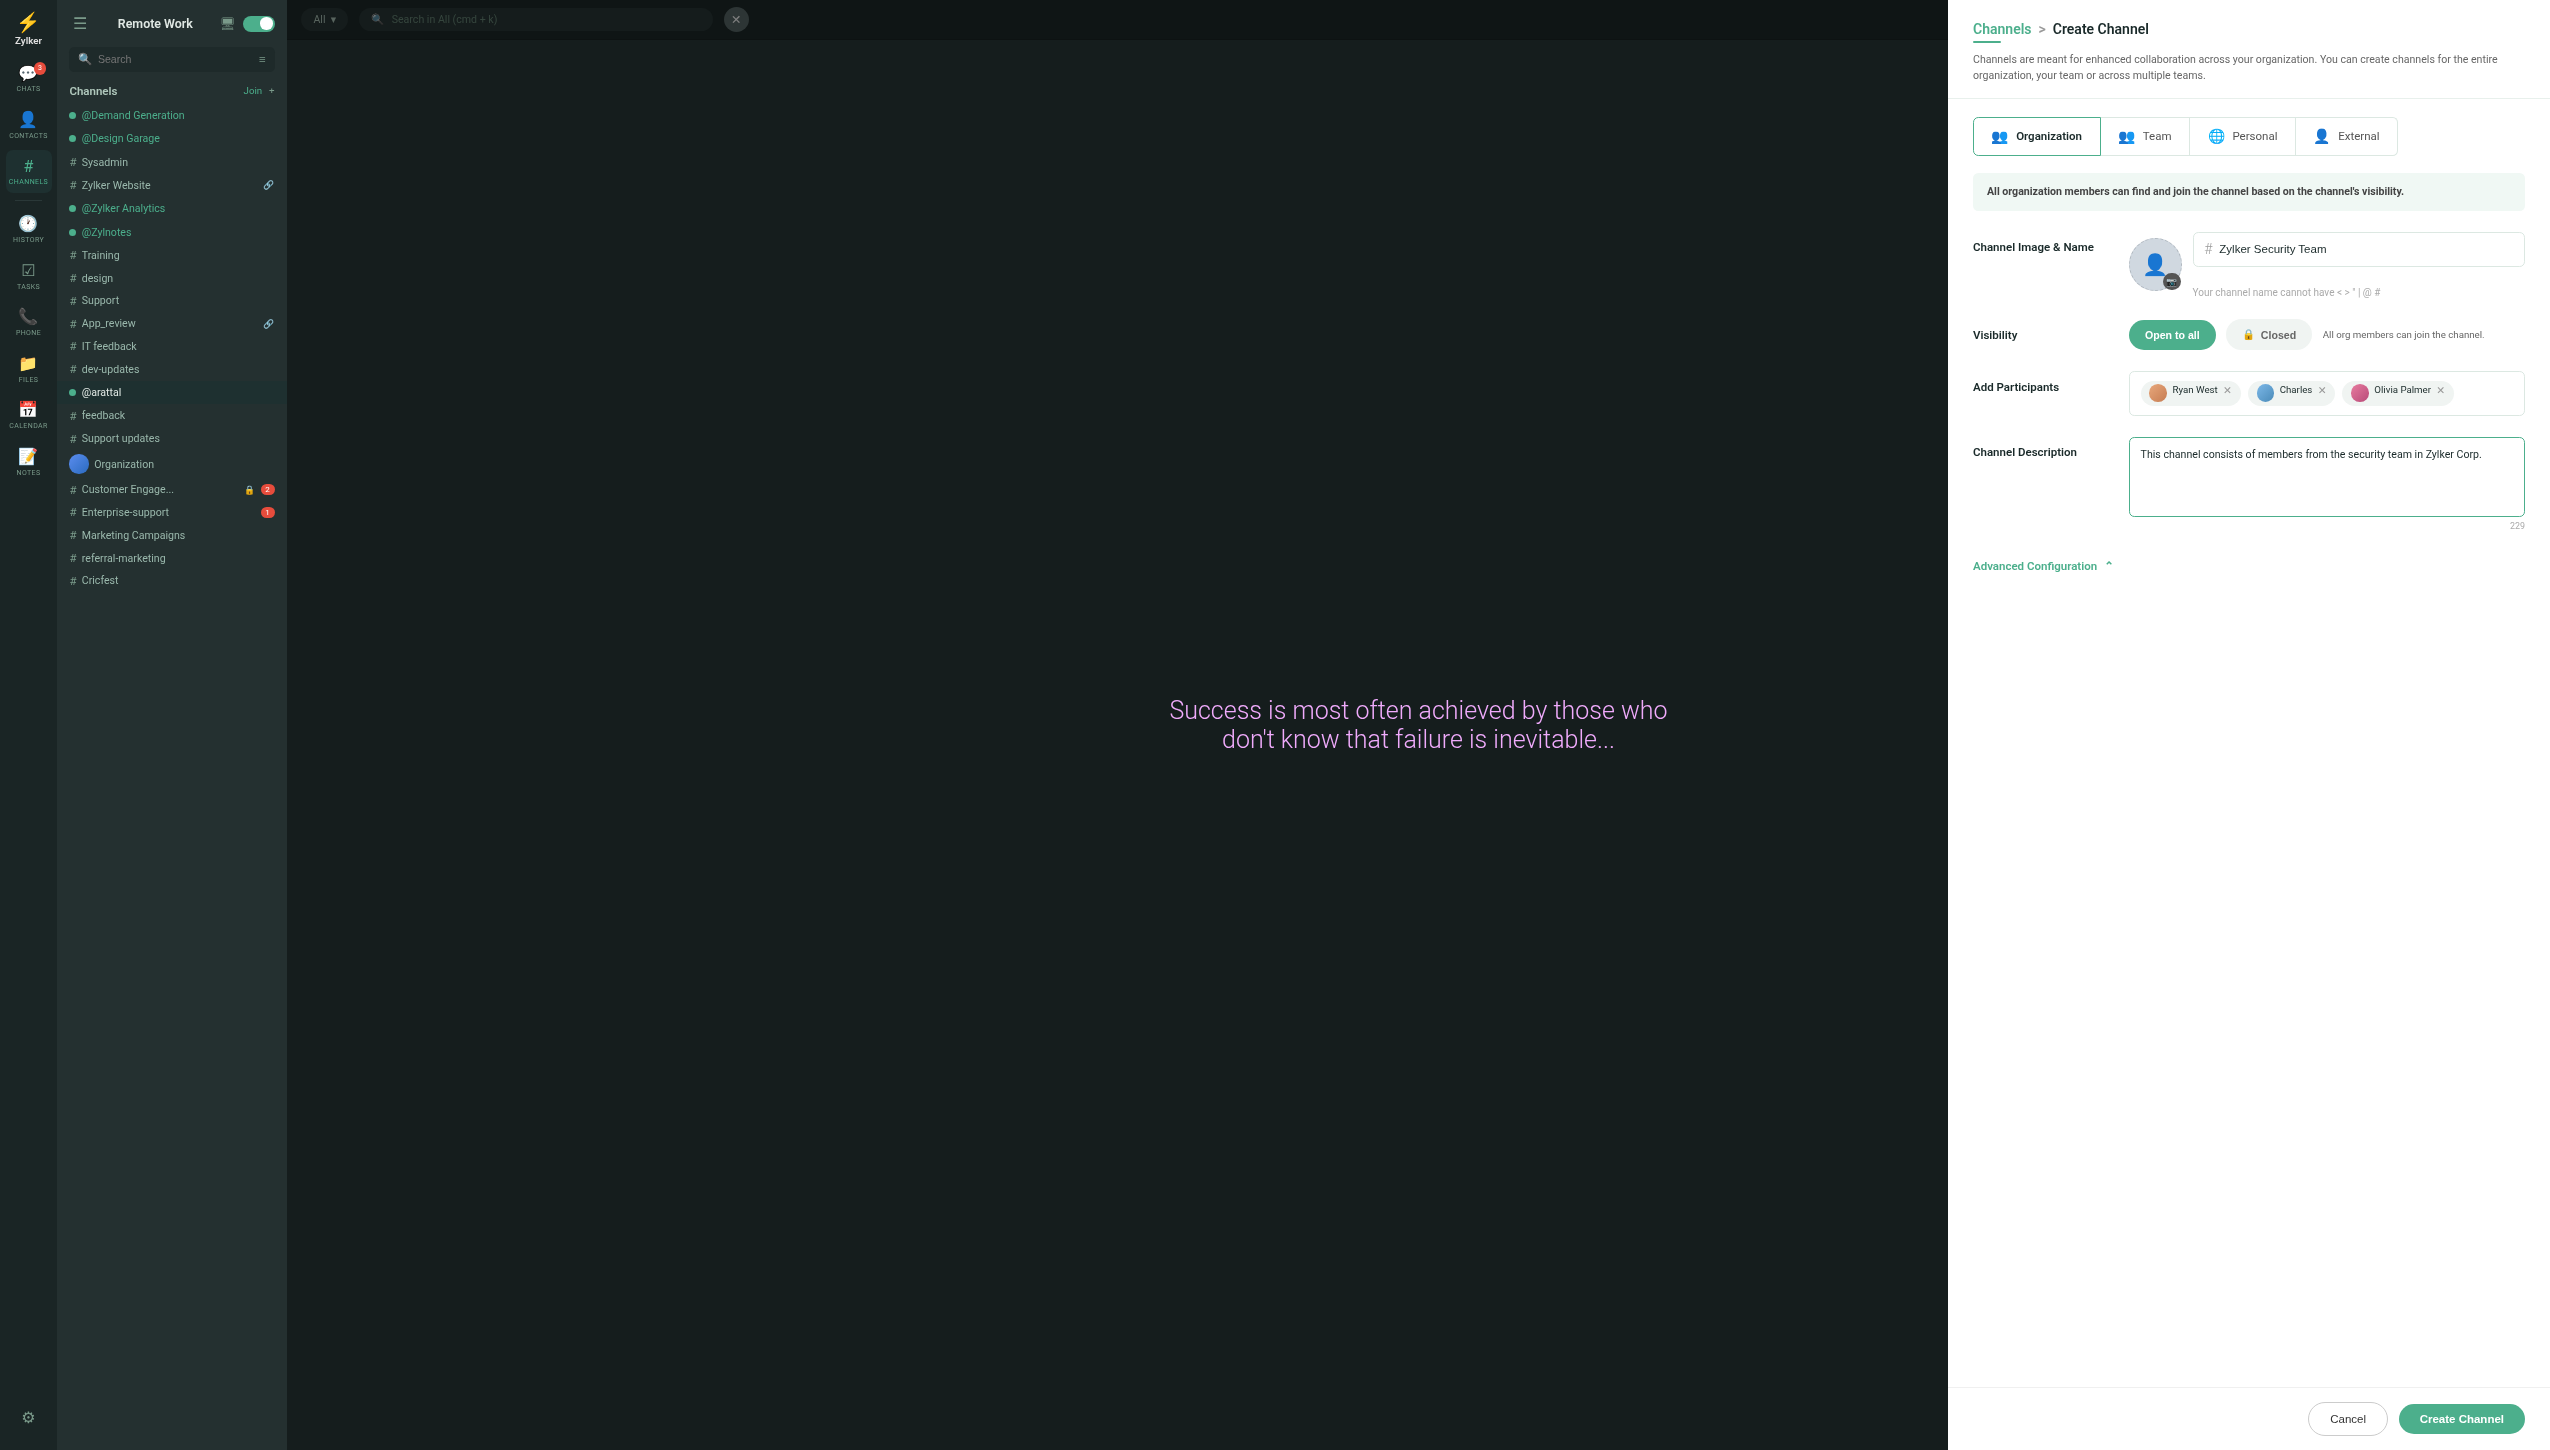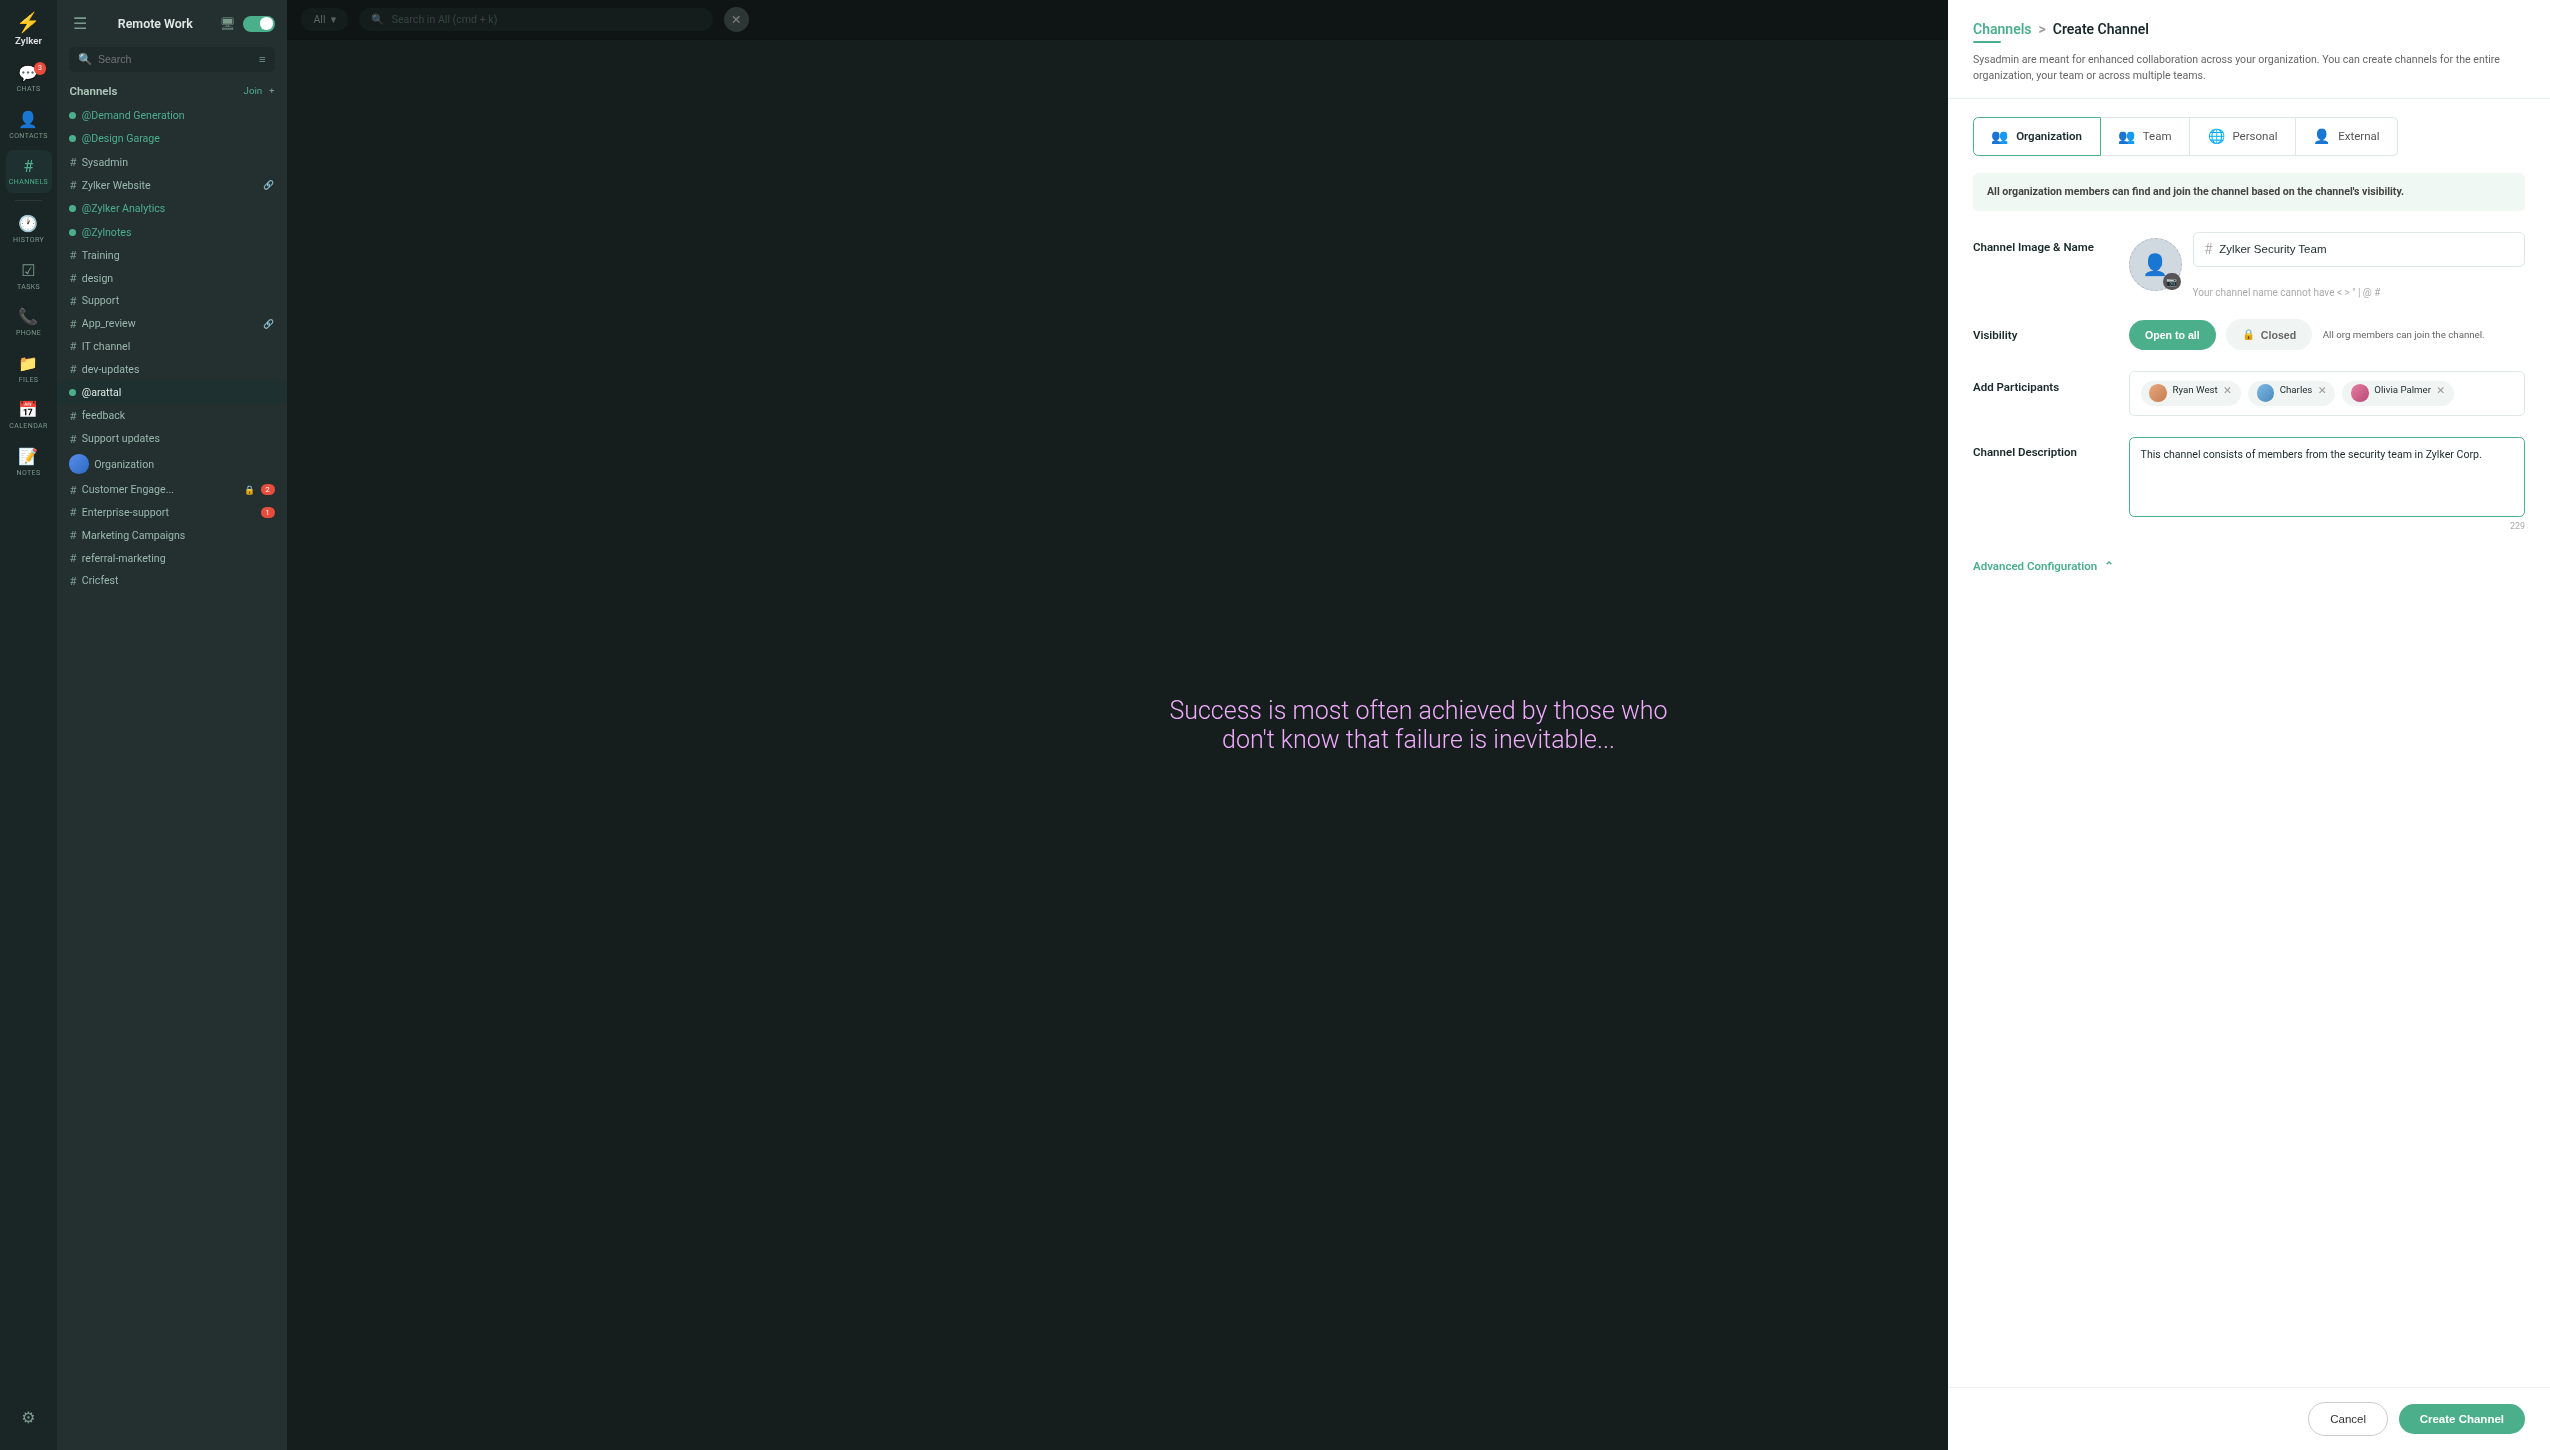--- a/index.html
+++ b/index.html
@@ -495,7 +495,7 @@
         <span class="bc-current">Create Channel</span>
       </div>
       <div class="modal-underline"></div>
-      <div class="modal-desc">Sysadmin are meant for enhanced collaboration across your organization. You can create channels for the entire organization, your team or across multiple teams.</div>
+      <div class="modal-desc">Channels are meant for enhanced collaboration across your organization. You can create channels for the entire organization, your team or across multiple teams.</div>
     </div>
 
     <div class="modal-body">

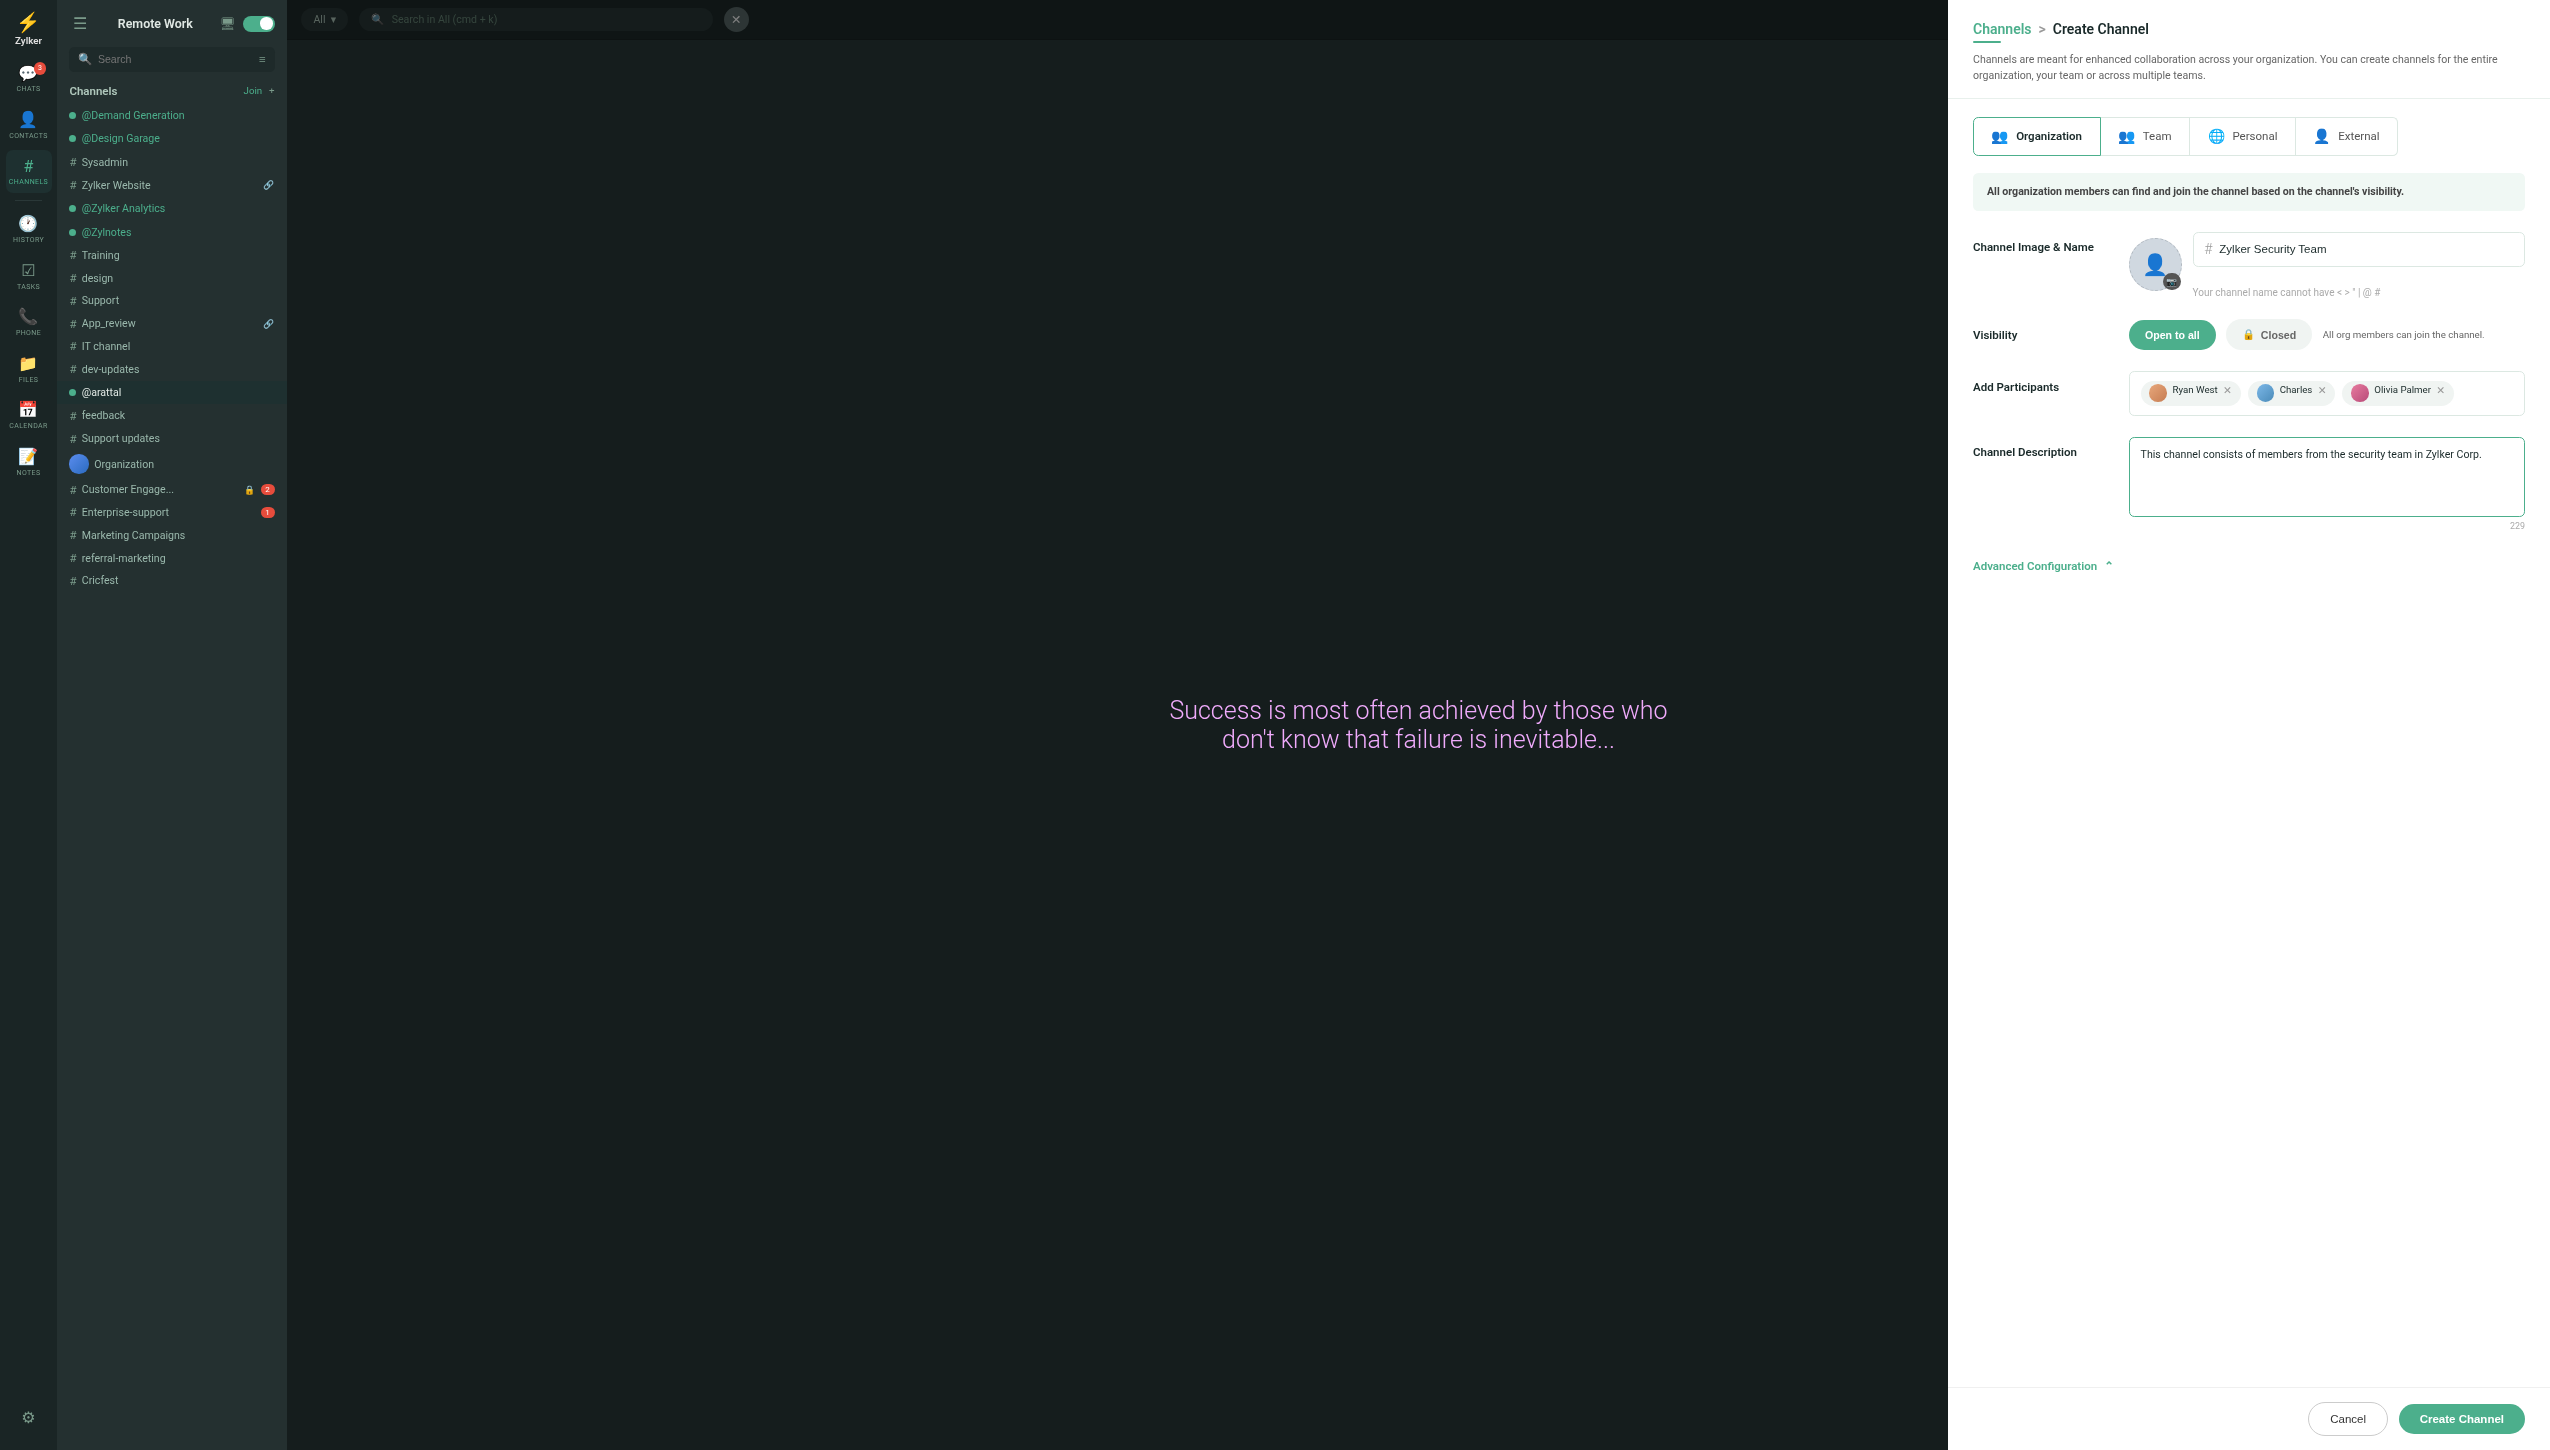--- a/index.html
+++ b/index.html
@@ -413,7 +413,7 @@
     </div>
     <div class="channel-item">
       <span class="channel-prefix">#</span>
-      <span class="channel-name">IT channel</span>
+      <span class="channel-name">IT feedback</span>
     </div>
     <div class="channel-item">
       <span class="channel-prefix">#</span>

